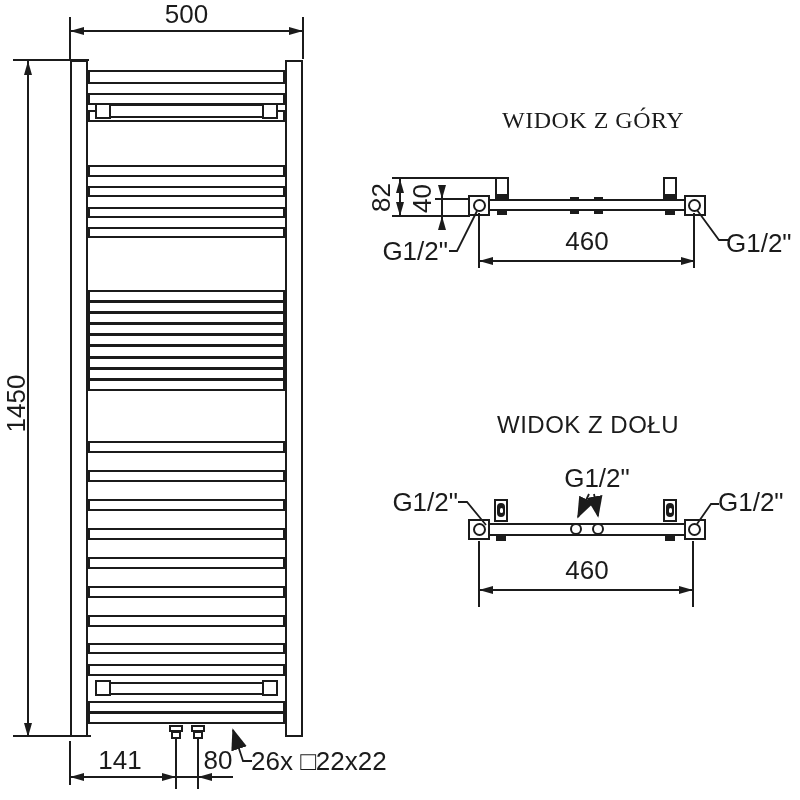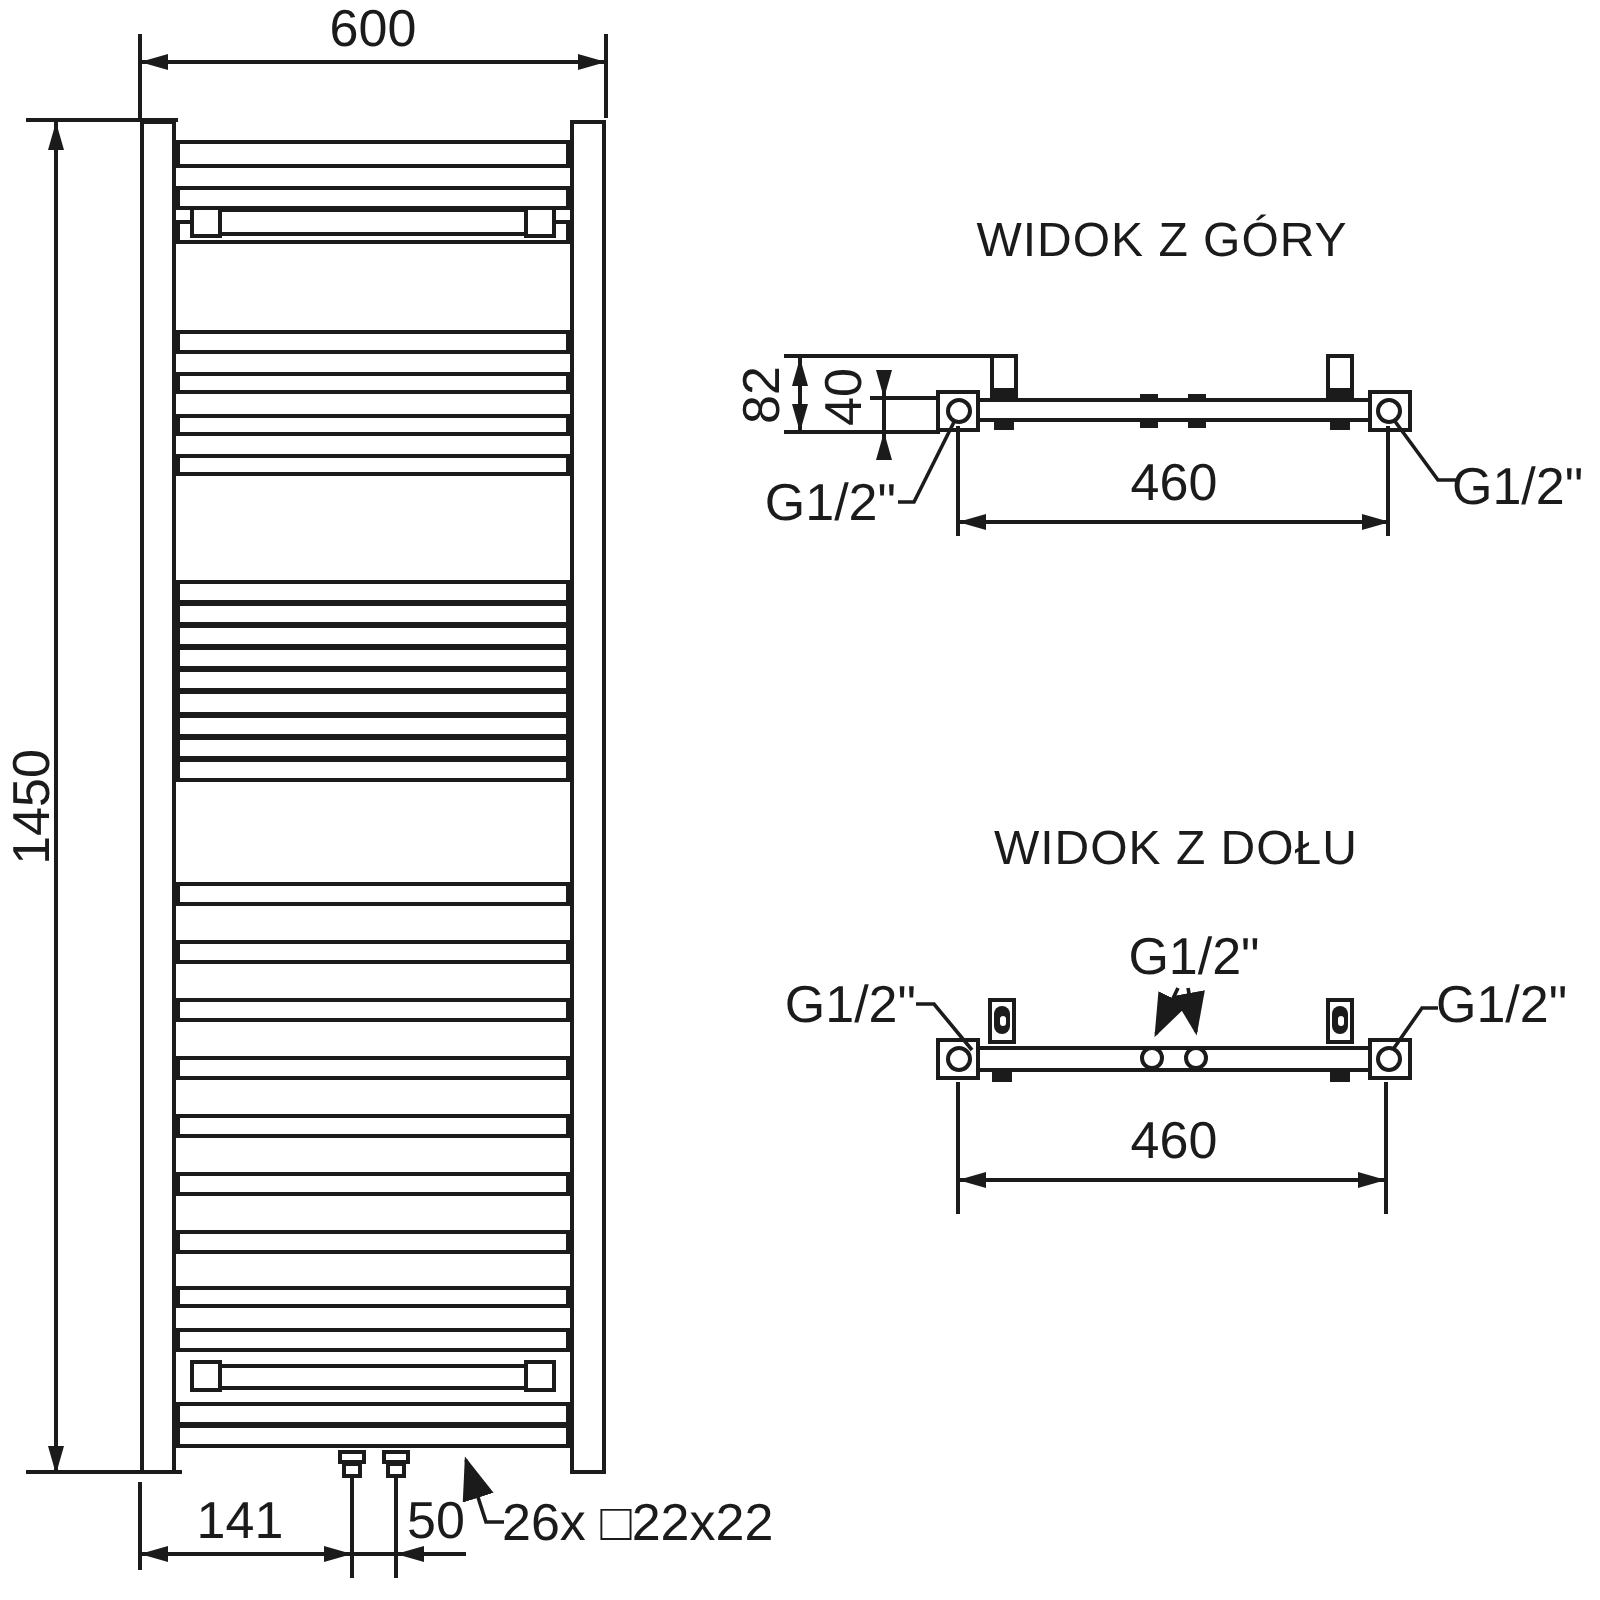--- a/index.html
+++ b/index.html
@@ -86,7 +86,7 @@
     <div class="ln" style="left:70px;top:30px;width:233px;height:2px;"></div>
     <div class="arr aL" style="left:70px;top:27px;"></div>
     <div class="arr aR" style="left:289px;top:27px;"></div>
-    <div class="lbl ctr" style="left:150px;top:1px;width:73px;">600</div>
+    <div class="lbl ctr" style="left:150px;top:1px;width:73px;">500</div>
 
     <div class="ln" style="left:13px;top:59px;width:76px;height:2px;"></div>
     <div class="ln" style="left:13px;top:735px;width:78px;height:2px;"></div>

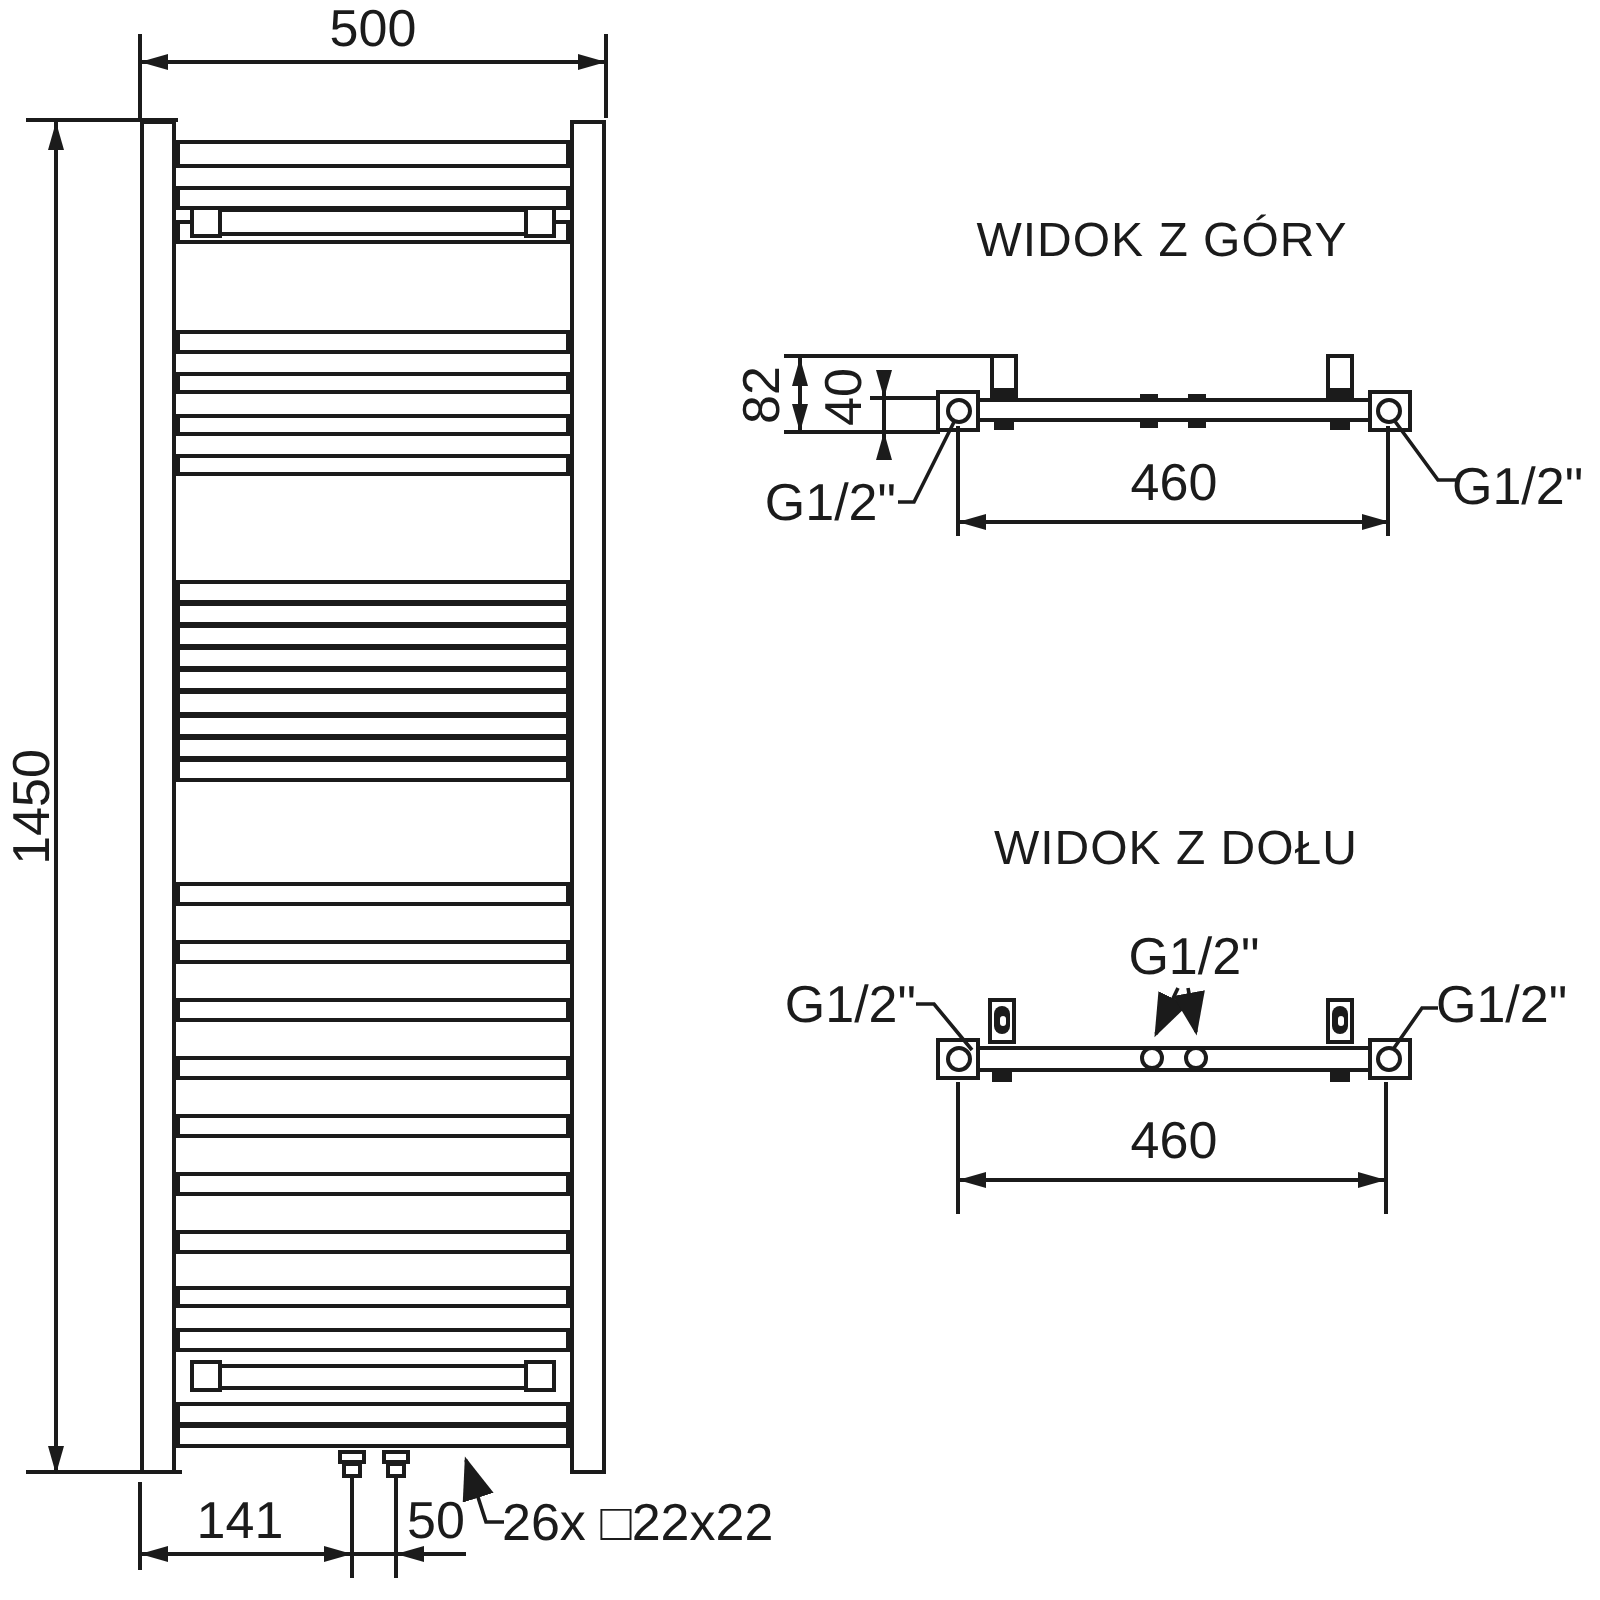--- a/index.html
+++ b/index.html
@@ -107,7 +107,7 @@
   </div>
 
   <div>
-    <div class="lbl ctr title" style="left:451px;top:107px;width:260px;">WIDOK Z GÓRY</div>
+    <div class="lbl ctr title" style="left:463px;top:107px;width:260px;font-family:Liberation Serif, serif;">WIDOK Z GÓRY</div>
 
     <div class="rect" style="left:495px;top:177px;width:14px;height:23px;"></div>
     <div class="rect" style="left:663px;top:177px;width:14px;height:23px;"></div>

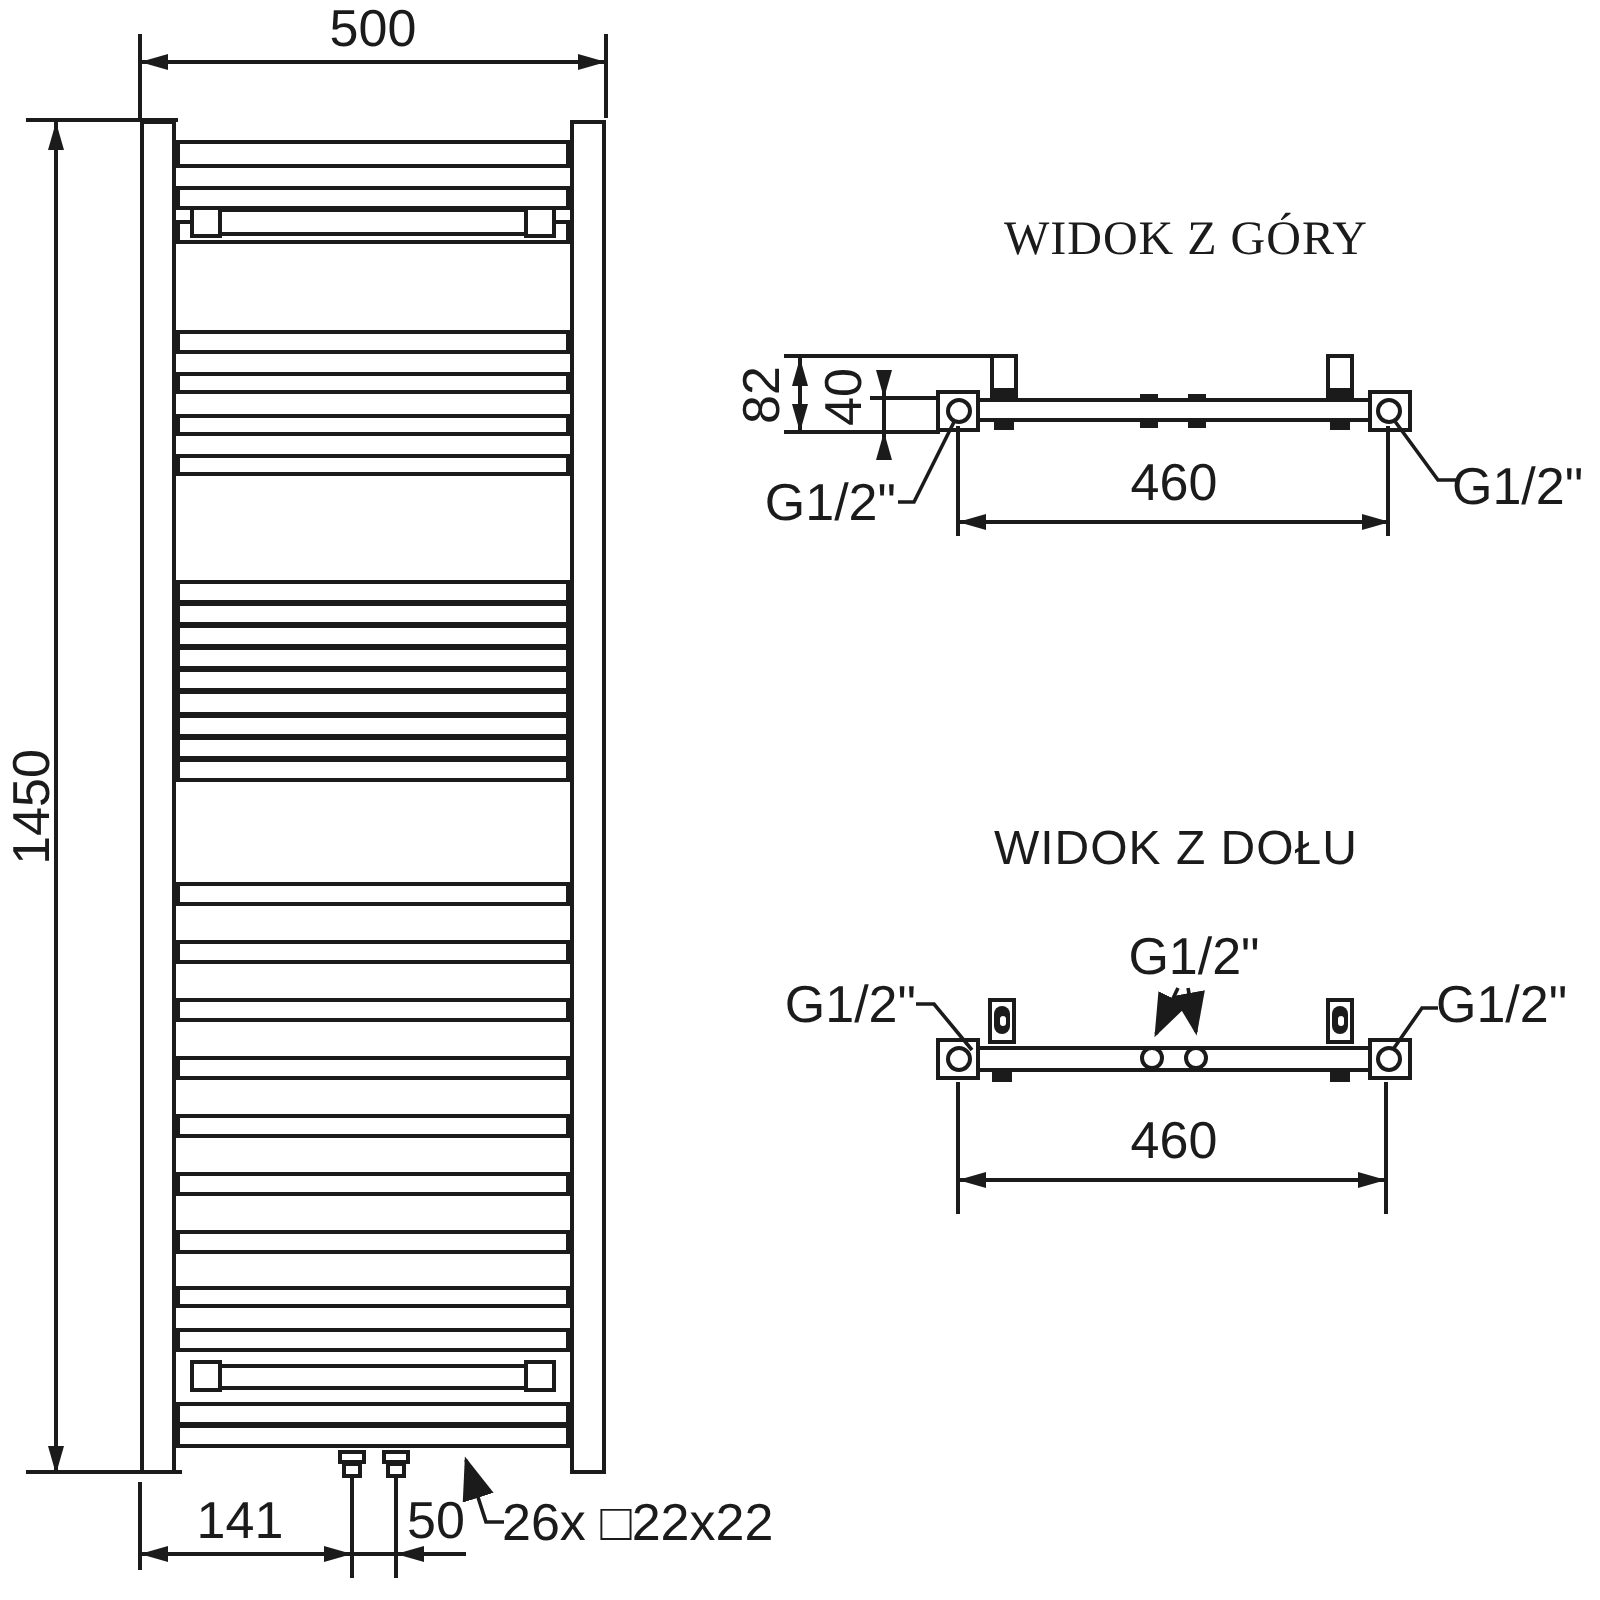--- a/index.html
+++ b/index.html
@@ -101,7 +101,7 @@
     <div class="arr aR" style="left:162px;top:773px;"></div>
     <div class="arr aL" style="left:198px;top:773px;"></div>
     <div class="lbl ctr" style="left:87px;top:747px;width:66px;">141</div>
-    <div class="lbl ctr" style="left:198px;top:747px;width:40px;">50</div>
+    <div class="lbl ctr" style="left:198px;top:747px;width:40px;">80</div>
 
     <div class="lbl" style="left:251px;top:748px;width:175px;">26x □22x22</div>
   </div>

